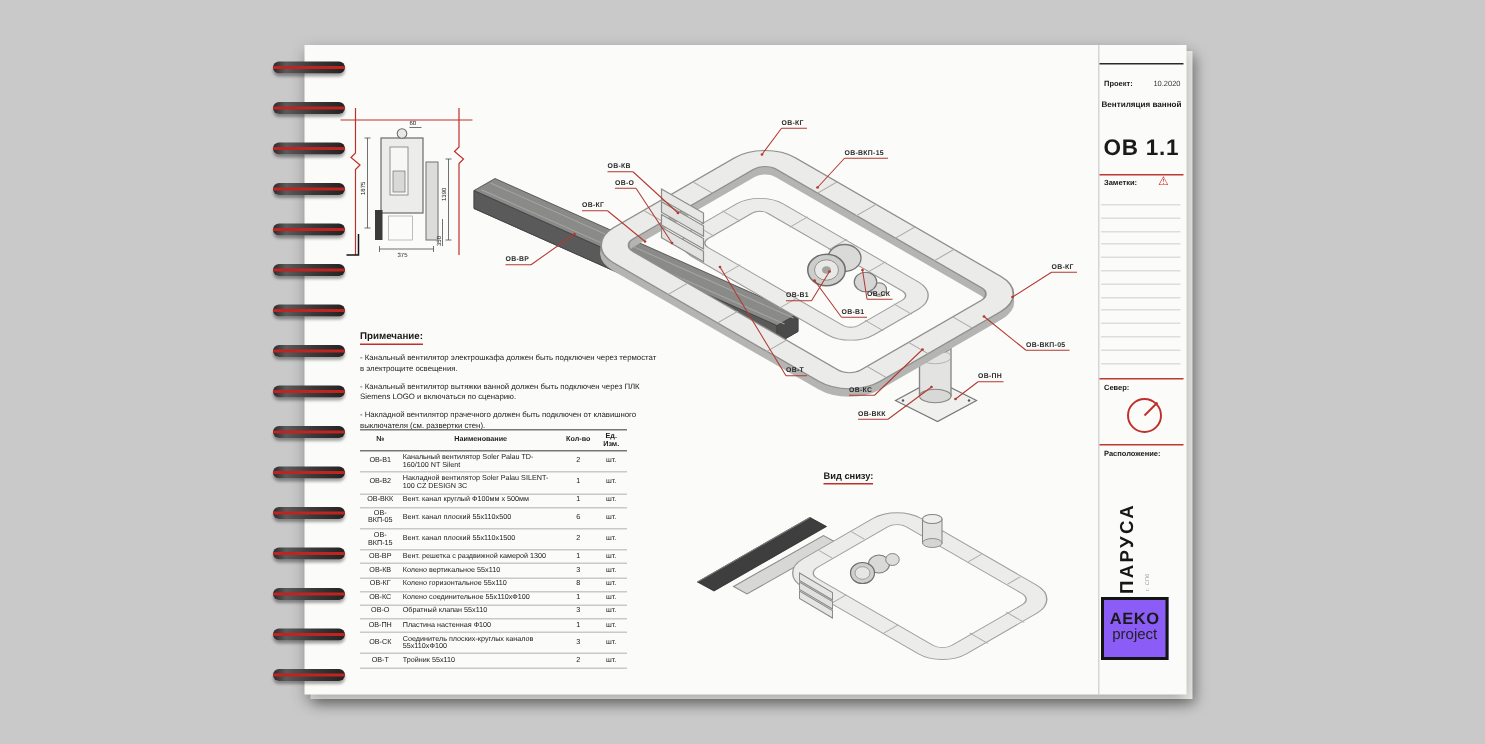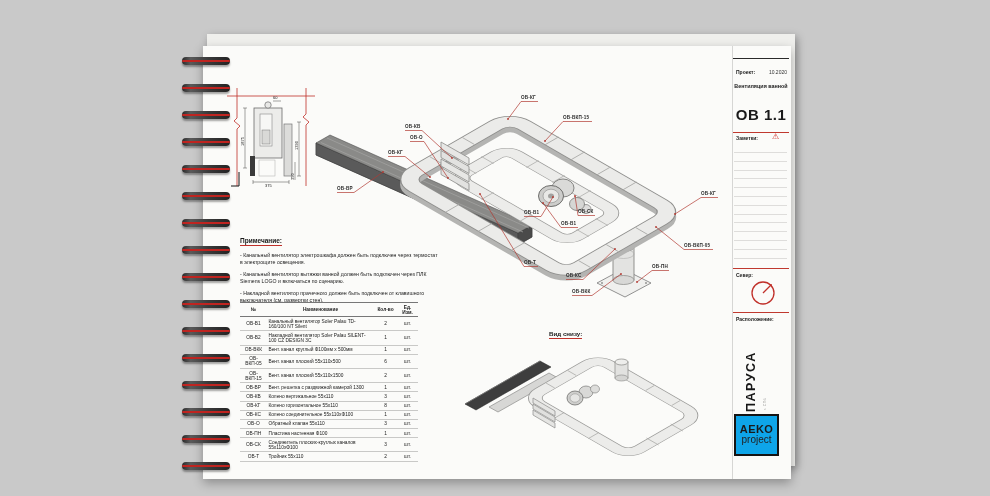--- a/index.html
+++ b/index.html
@@ -9,7 +9,7 @@
   #sheet-under { position:absolute; left:207px; top:34px; width:588px; height:432px;
     background:#efefec; box-shadow:2px 3px 8px rgba(0,0,0,.35); }
   #page { position:absolute; left:203px; top:30px; width:588px; height:433px;
-    background:#fbfbf9; box-shadow:0 4px 10px rgba(0,0,0,.30);margin-top:16px; }
+    background:#fbfbf9; box-shadow:0 4px 10px rgba(0,0,0,.30); }
   
   #spiral { position:absolute; left:-21px; top:11px; width:50px; }
   .coil { position:relative; width:48px; height:8px; margin-bottom:19px; border-radius:4px;

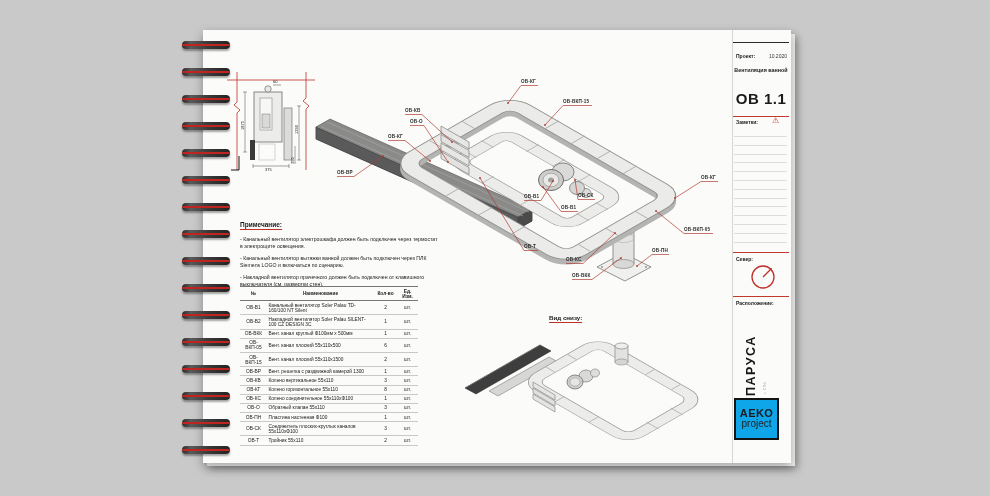--- a/index.html
+++ b/index.html
@@ -65,7 +65,7 @@
     letter-spacing:1.5px; color:#161616; }
   #tb-location-addr { left:560px; top:282px; height:82px; font-size:3.6px; color:#9a9a98; letter-spacing:.3px; }
   #logo-box { position:absolute; left:531px; top:368px; width:45px; height:42px;
-    border:2px solid #141414; text-align:center; padding-top:8px; background:#0ea5e9; }
+    border:2px solid #141414; text-align:center; padding-top:8px; background:#8b5cf6; }
   #logo-line1 { font-size:11px; font-weight:bold; letter-spacing:.4px; line-height:11px; }
   #logo-line2 { font-size:10px; line-height:9px; color:#222; }
 </style>

